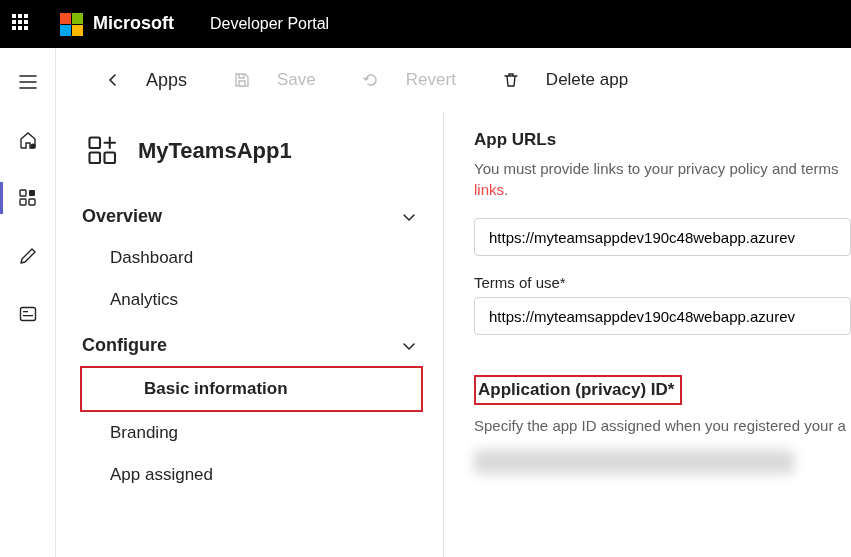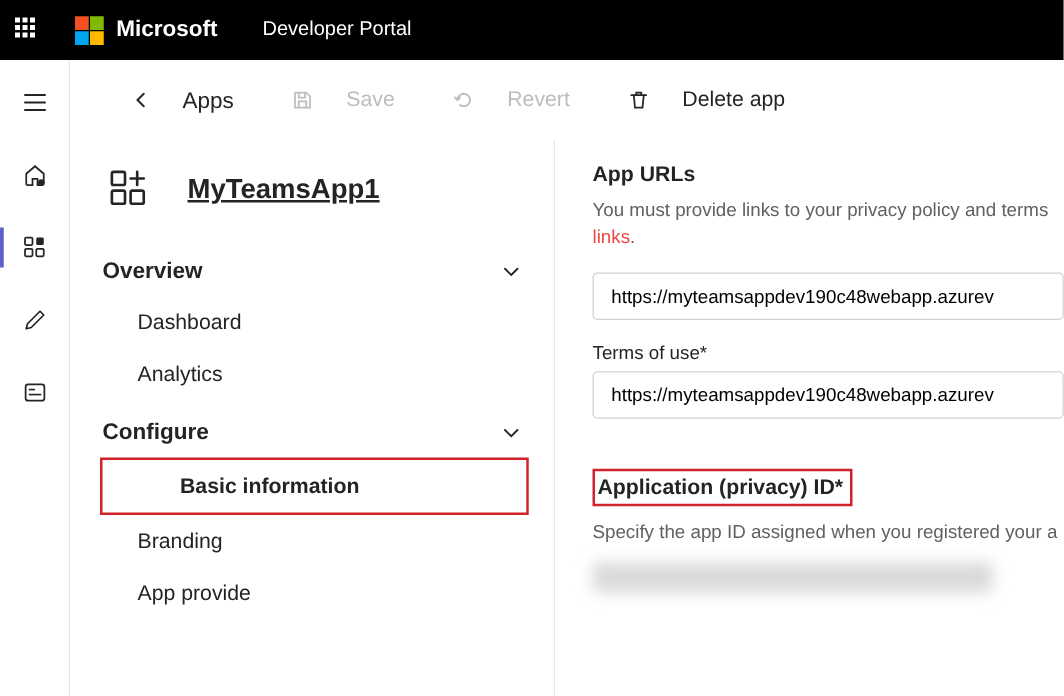--- a/index.html
+++ b/index.html
@@ -29,7 +29,7 @@
   
   .content { position: absolute; top: 112px; left: 56px; right: 0; bottom: 0; display: flex; }
   .sidecol { width: 388px; border-right: 1px solid #e5e5e5; padding: 8px 20px 0 24px; }
-  .appcard { display: flex; align-items: center; gap: 30px; padding: 14px 6px 24px; text-decoration: underline; }
+  .appcard { display: flex; align-items: center; gap: 18px; padding: 14px 6px 24px; }
   .appcard .ic { width: 34px; height: 34px; display:flex; align-items:center; justify-content:center; }
   .apptitle { font-size: 22px; font-weight: 700; }
 

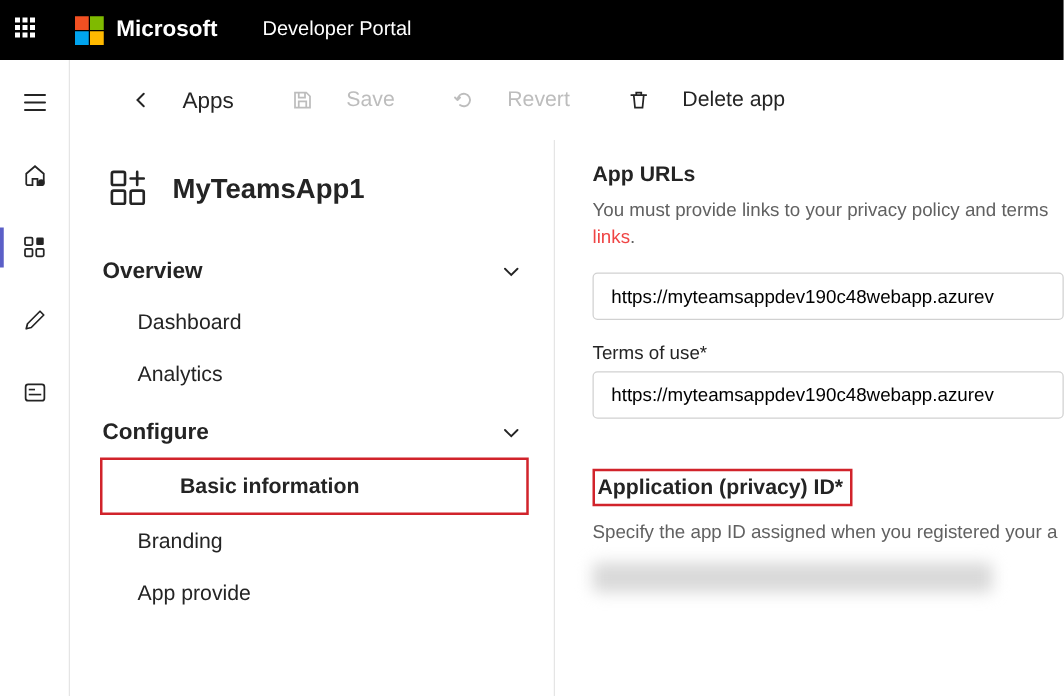--- a/index.html
+++ b/index.html
@@ -172,7 +172,7 @@
       </div>
       <div class="acc-item active"><span>Basic information</span></div>
       <div class="acc-item"><span>Branding</span></div>
-      <div class="acc-item"><span>App provide</span></div>
+      <div class="acc-item"><span>App assigned</span></div>
     </div>
   </div>
 

